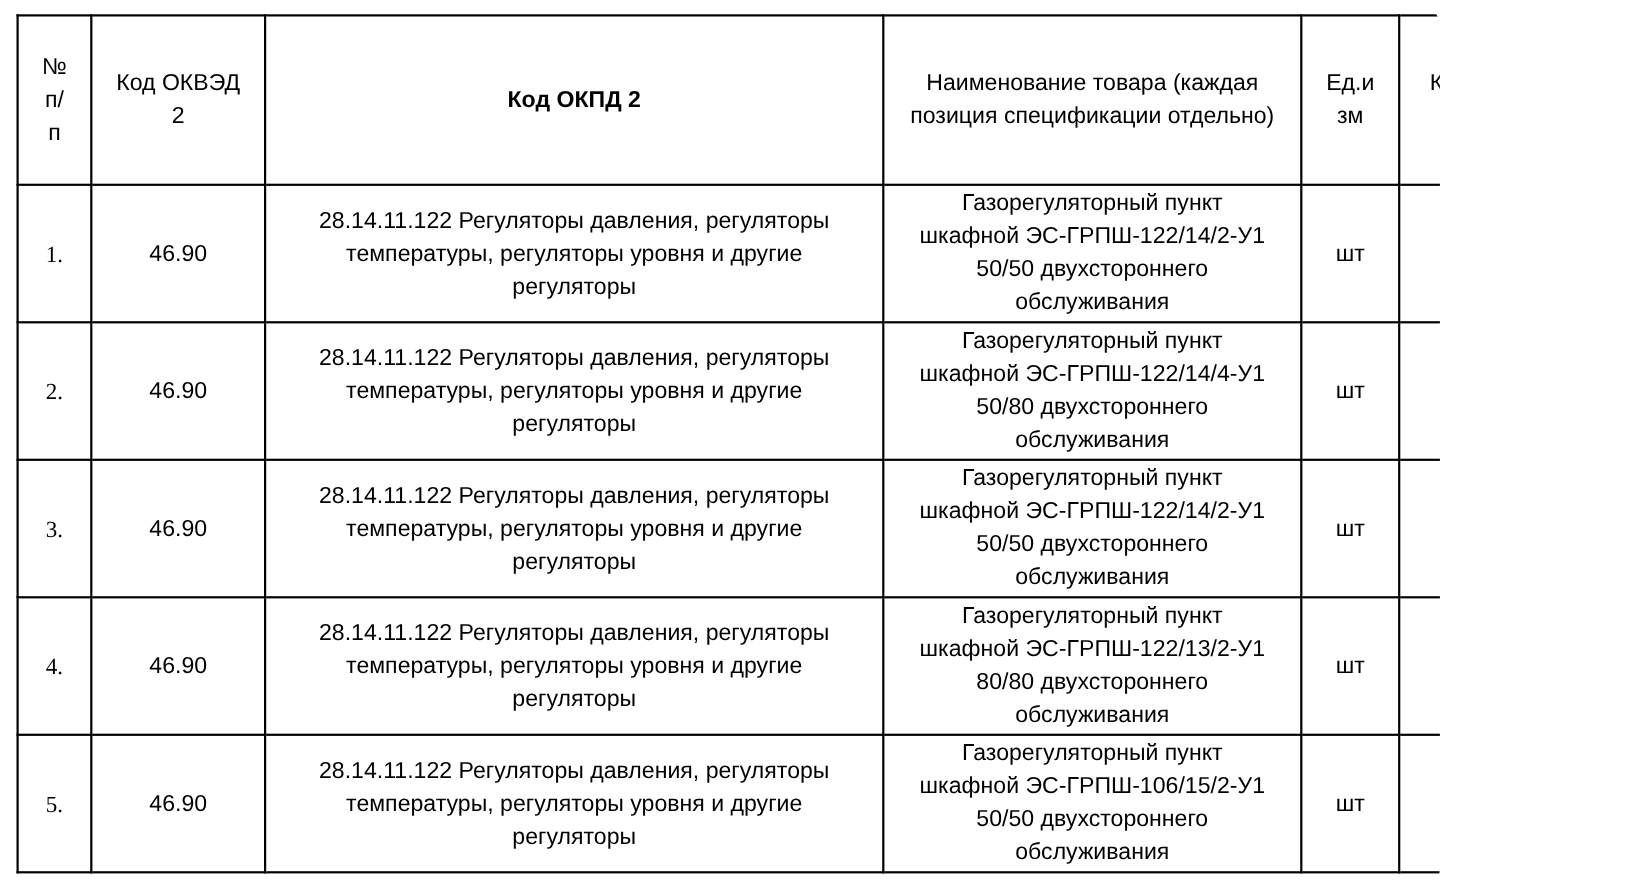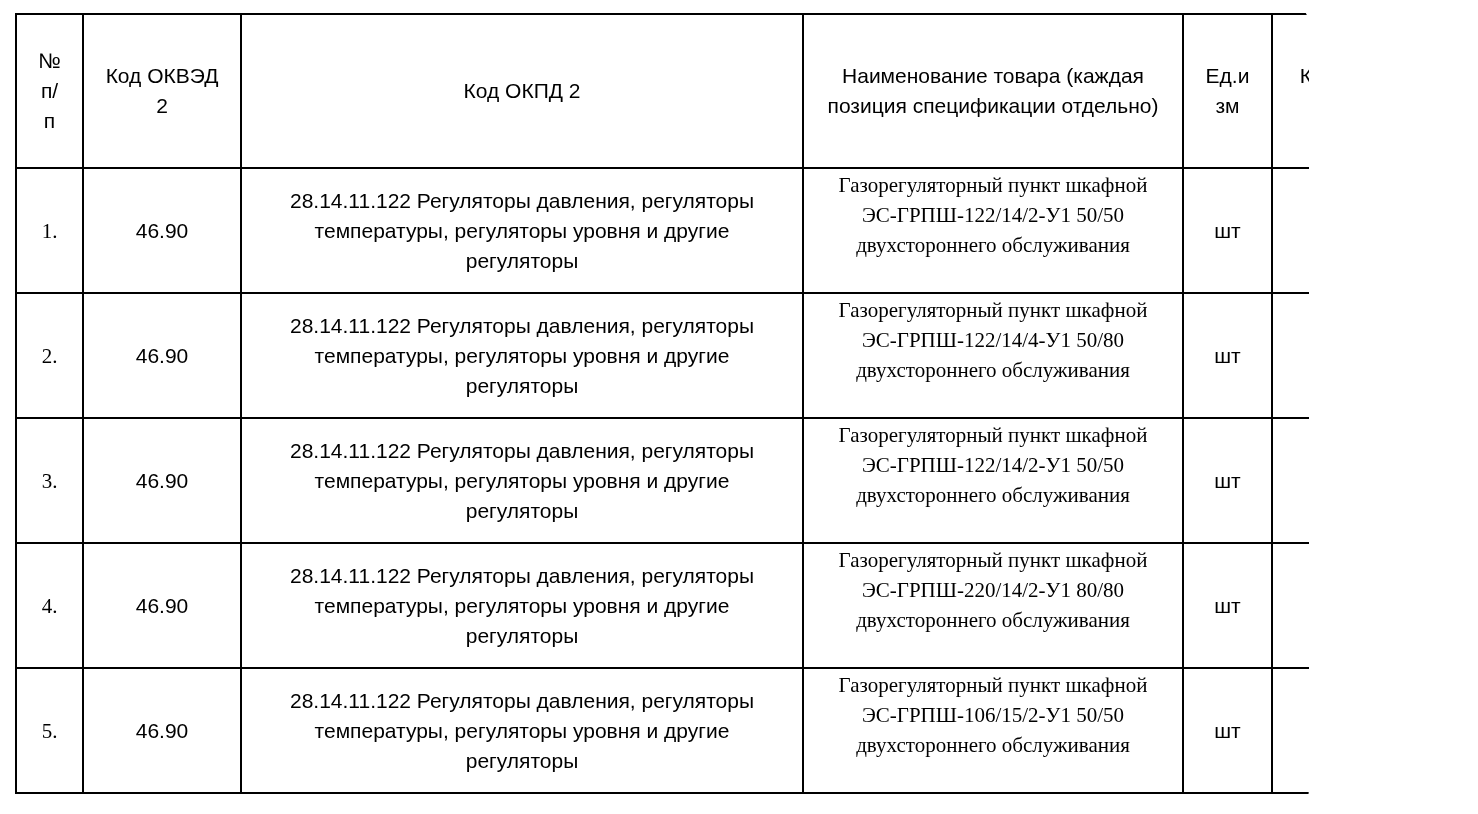--- a/index.html
+++ b/index.html
@@ -43,7 +43,7 @@
   
   .h-num   { max-width: 28px;  word-break: break-all; }
   .h-okved { max-width: 126px; }
-  .h-okpd  { max-width: 520px; }
+  .h-okpd  { max-width: 520px; font-weight: bold; }
   .h-name  { max-width: 352px; }
   .h-unit  { max-width: 48px;  word-break: break-all; }
   .h-qty   { max-width: 112px; word-break: break-all; }

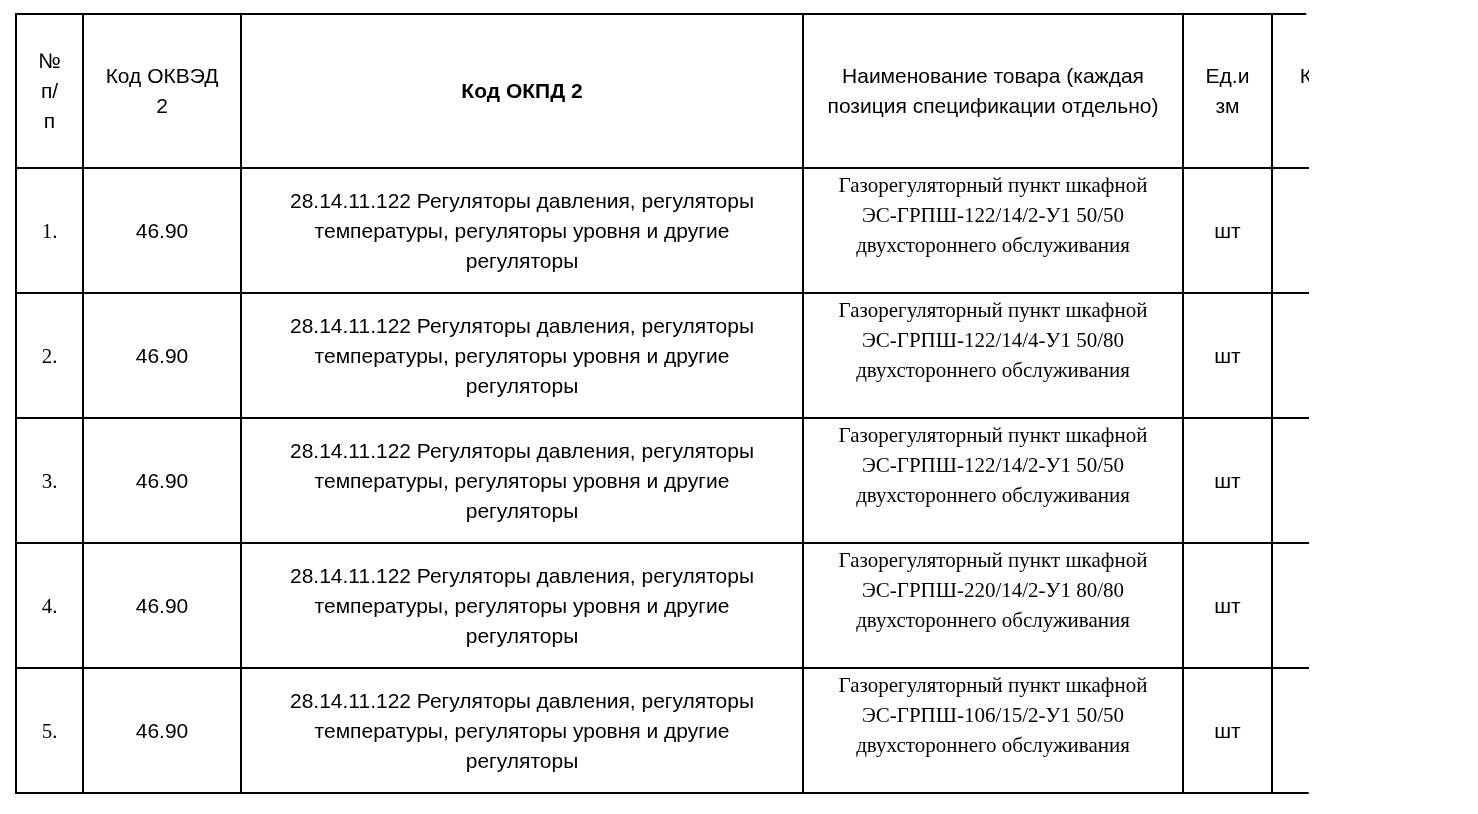--- a/index.html
+++ b/index.html
@@ -55,7 +55,6 @@
   td.c-name {
     vertical-align: top;
     padding-top: 1px;
-    font-family: Liberation Serif, serif;
   }
   td.c-name .cell-inner { max-width: 332px; }
 </style>

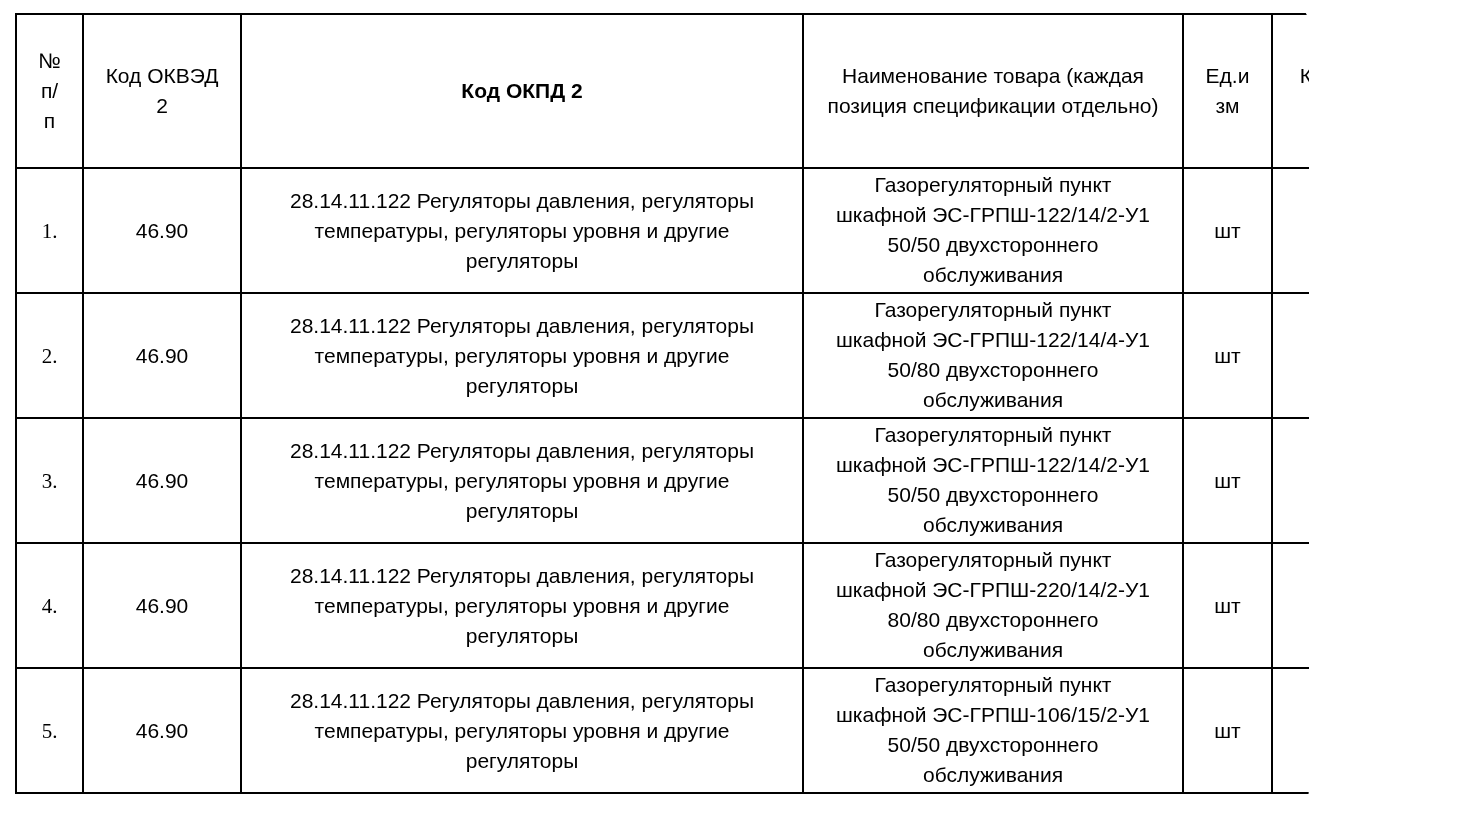--- a/index.html
+++ b/index.html
@@ -137,7 +137,7 @@
           <div class="cell-inner">28.14.11.122 Регуляторы давления, регуляторы температуры, регуляторы уровня и другие регуляторы</div>
         </td>
         <td class="c-name">
-          <div class="cell-inner">Газорегуляторный пункт шкафной ЭС-ГРПШ-220/14/2-У1 80/80 двухстороннего обслуживания</div>
+          <div class="cell-inner">Газорегуляторный пункт шкафной ЭС-ГРПШ-122/13/2-У1 80/80 двухстороннего обслуживания</div>
         </td>
         <td class="c-unit">шт</td>
         <td class="c-qty">1,00</td>

